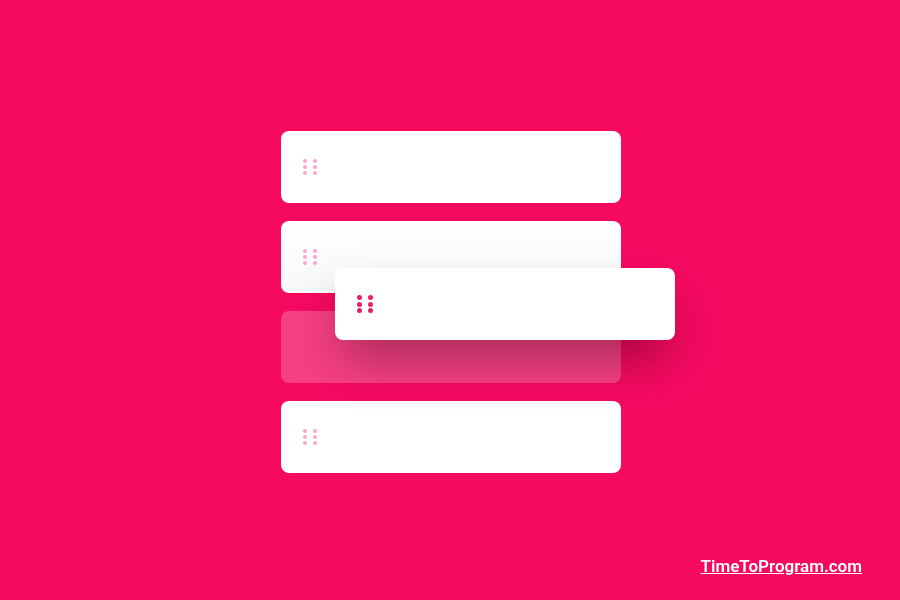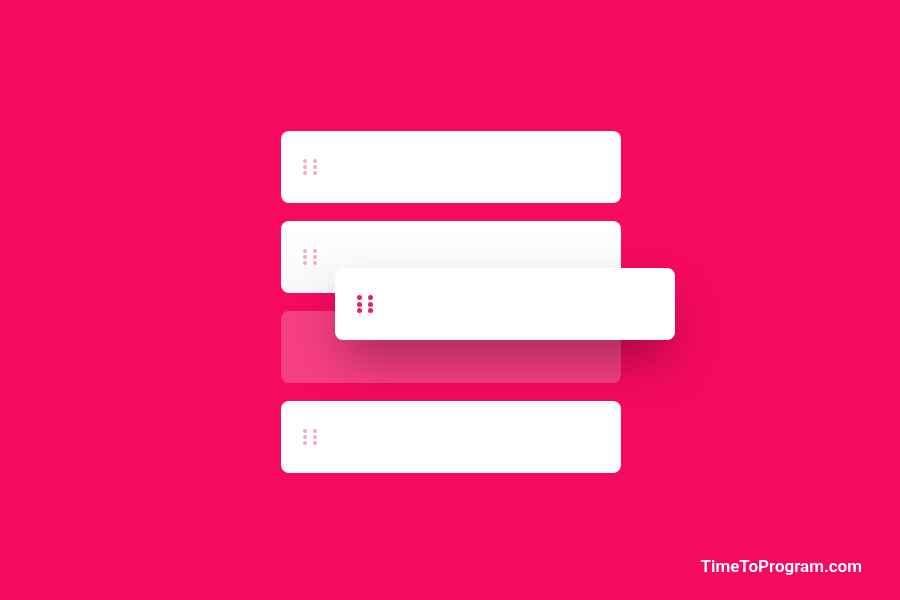--- a/index.html
+++ b/index.html
@@ -6,6 +6,7 @@
       margin: 0;
       padding: 0;
       box-sizing: border-box;
+      text-decoration: underline;
     }
     body {
       width: 900px;

